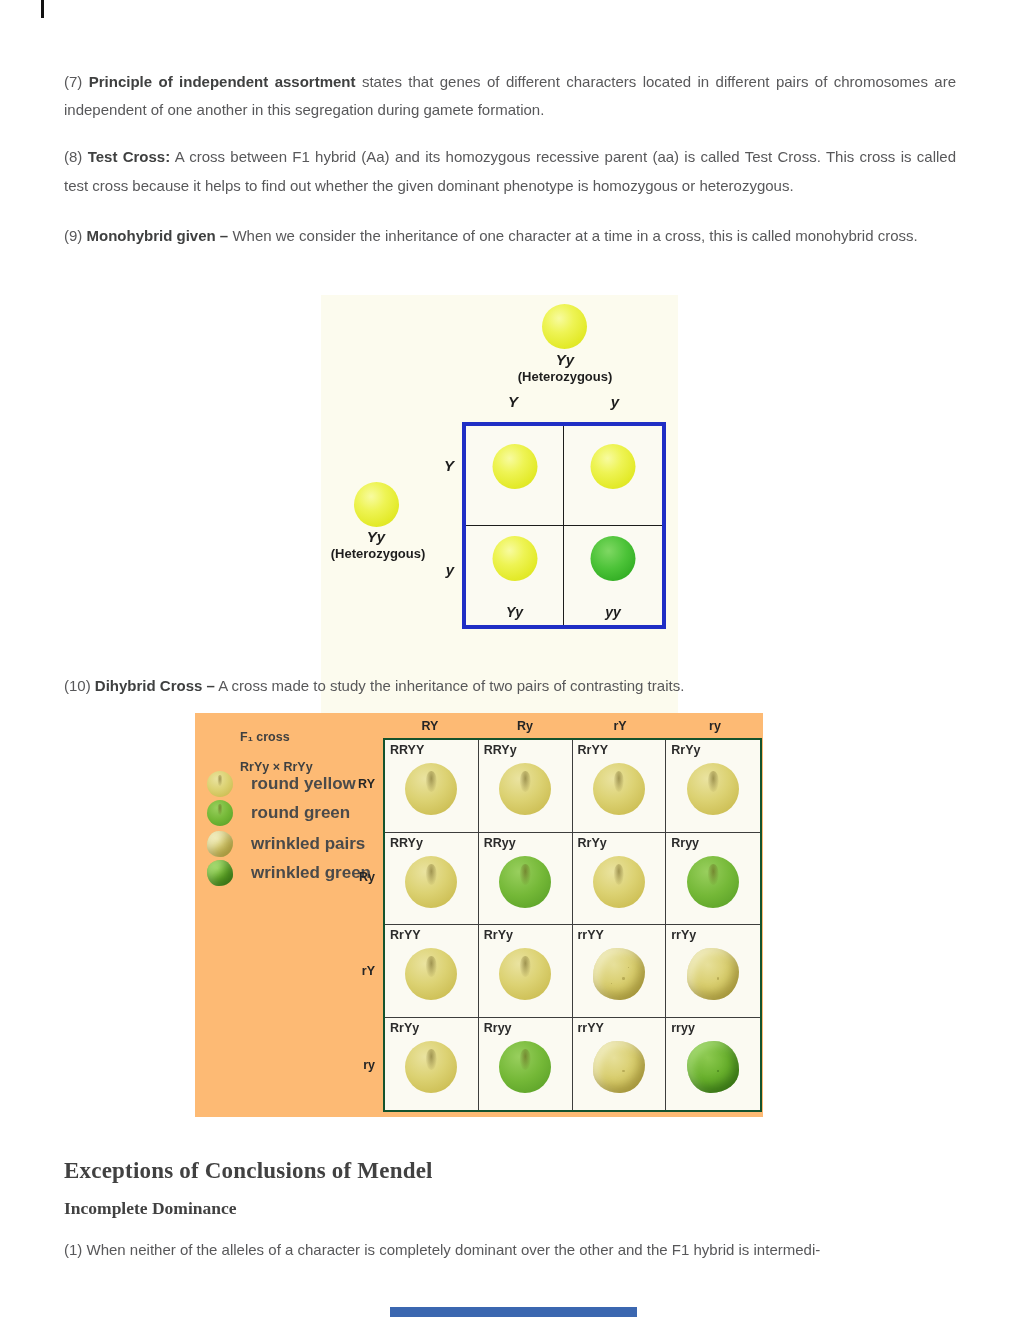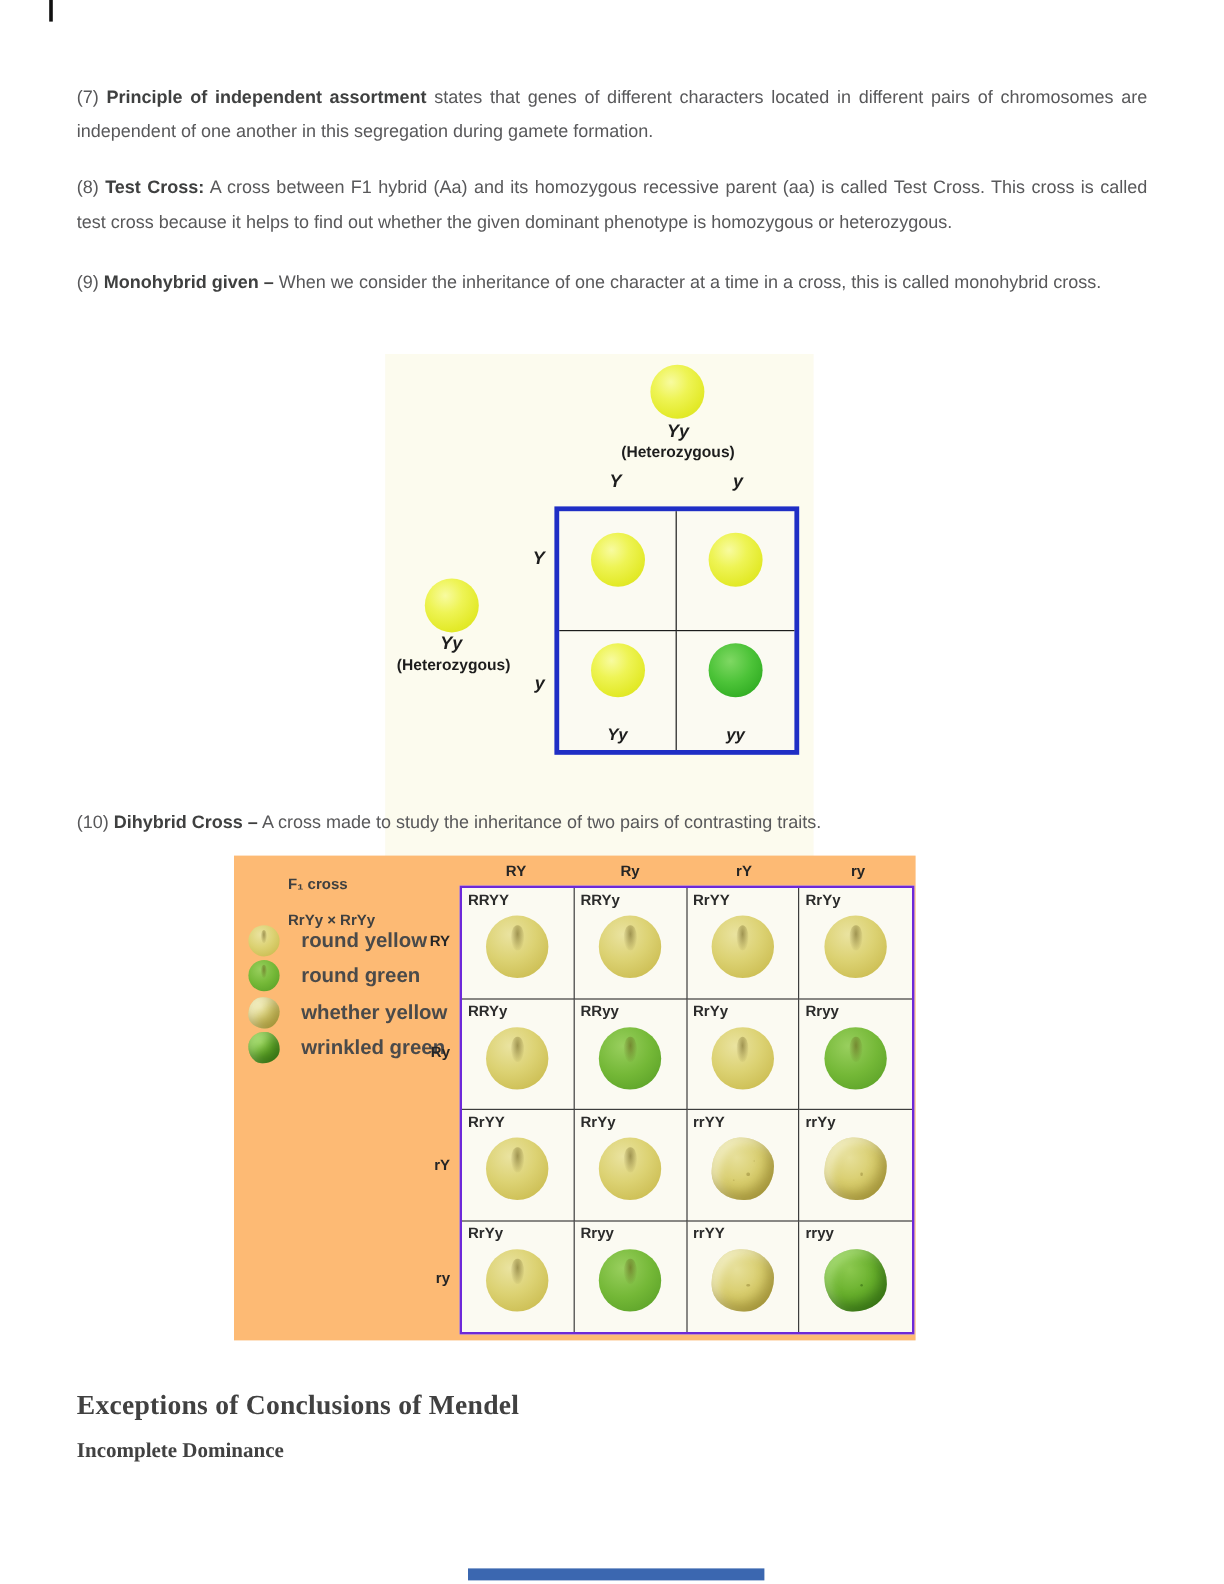--- a/index.html
+++ b/index.html
@@ -103,7 +103,7 @@
   .d-rh0 { top:64px; } .d-rh1 { top:157px; } .d-rh2 { top:251px; } .d-rh3 { top:345px; }
   .d-grid {
     position:absolute; left:188px; top:25px; width:379px; height:374px;
-    border:2px solid #6d28d9; background:#fbfaf2;
+    border:2px solid #14532d; background:#fbfaf2;
     display:grid; grid-template-columns:repeat(4,1fr); grid-template-rows:repeat(4,1fr);
   }
   .d-cell { position:relative; border-right:1.5px solid #3d3d3d; border-bottom:1.5px solid #3d3d3d; }

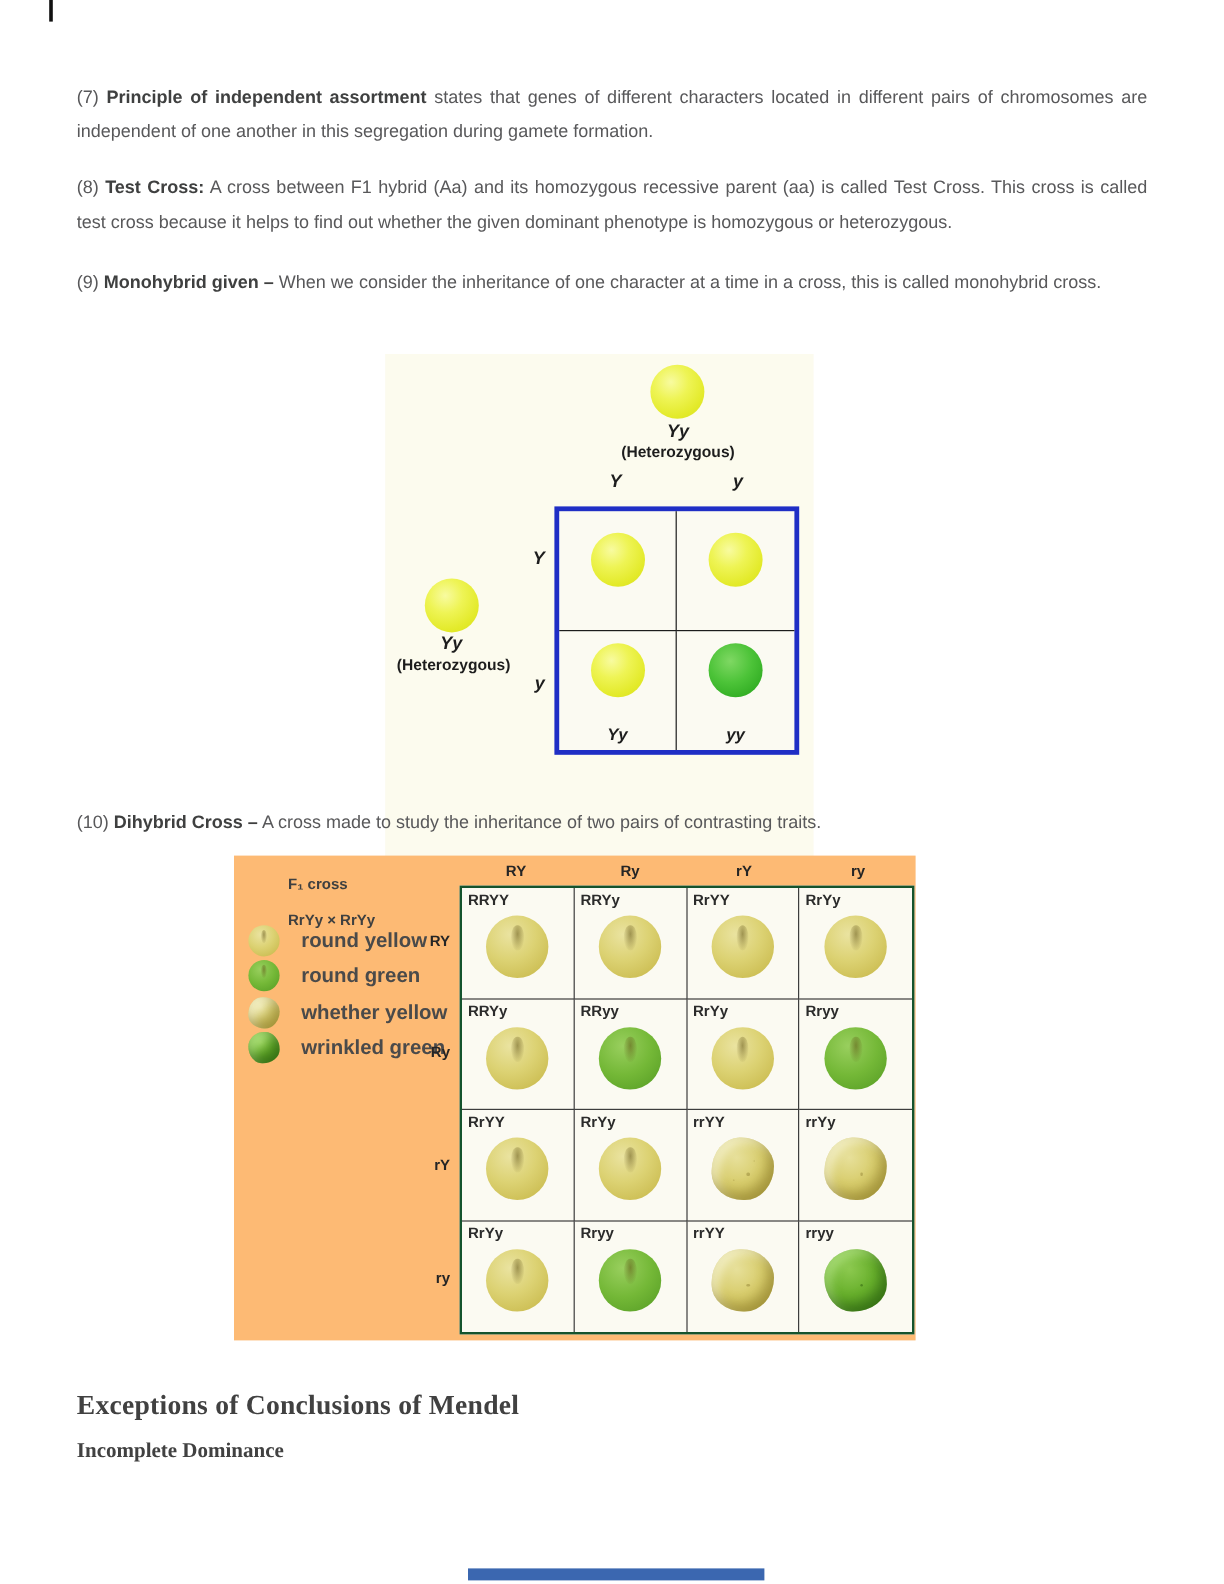--- a/index.html
+++ b/index.html
@@ -195,7 +195,7 @@
     </div>
     <div class="d-legend-item d-li2">
       <div class="pea" data-pea="wrinkled-yellow"></div>
-      <div class="d-legend-label">whether yellow</div>
+      <div class="d-legend-label">wrinkled pairs</div>
     </div>
     <div class="d-legend-item d-li3">
       <div class="pea" data-pea="wrinkled-green"></div>

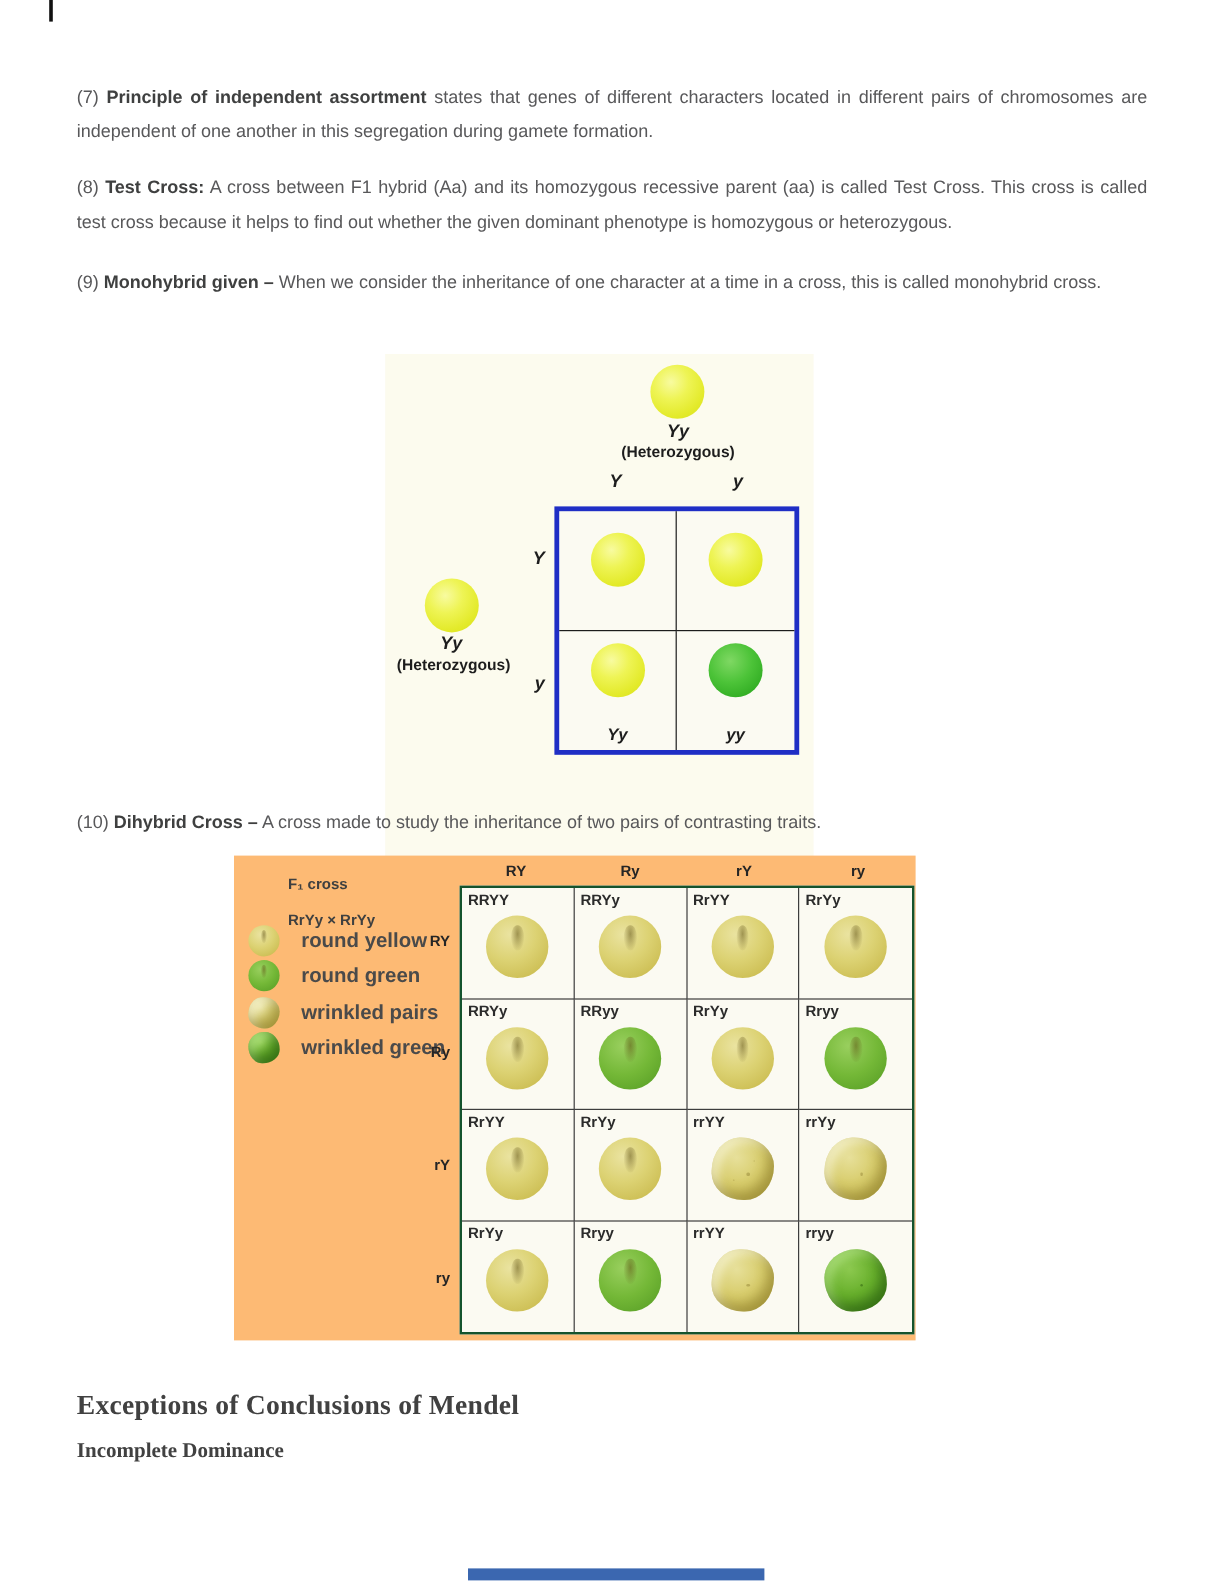--- a/index.html
+++ b/index.html
@@ -283,6 +283,10 @@
   <div class="h1">Exceptions of Conclusions of Mendel</div>
   <div class="h2">Incomplete Dominance</div>
 
+  <p class="para p11">
+    <span class="pnum">(1)</span>
+    <span>When neither of the alleles of a character is completely dominant over the other and the F1 hybrid is intermedi-</span>
+  </p>
 
   <div class="hscroll"></div>
 

